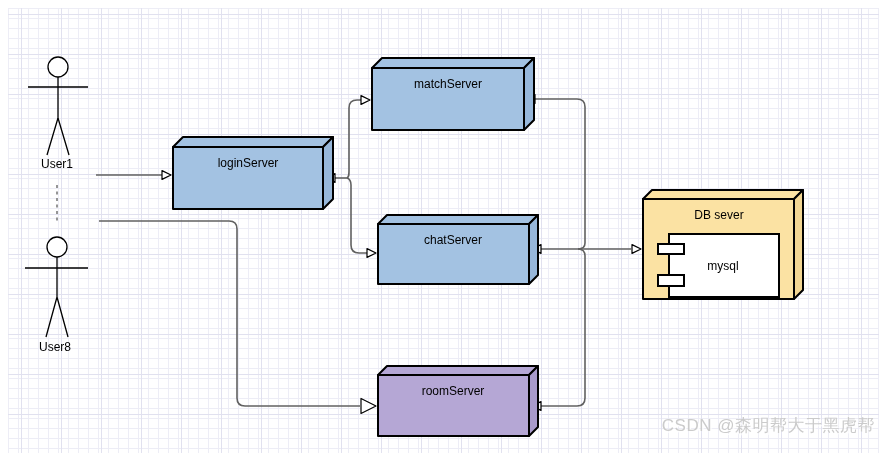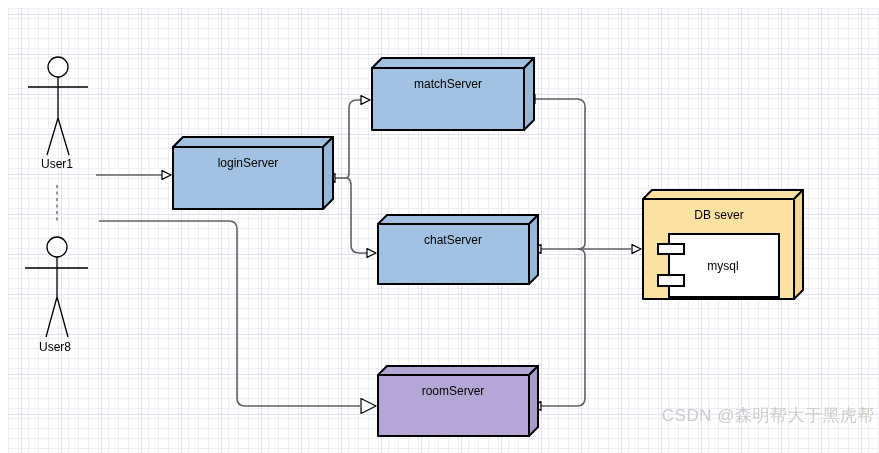--- a/index.html
+++ b/index.html
@@ -34,7 +34,7 @@
   .actor-head{fill:#ffffff;}
   .comp{fill:#ffffff;stroke:#000000;stroke-width:2;}
   .watermark{
-    position:absolute;right:4px;top:404px;
+    position:absolute;right:4px;top:414px;
     font-size:17px;letter-spacing:0.5px;
     color:#cbcbcb;
     text-shadow:1.5px 1.5px 1px #ffffff;

